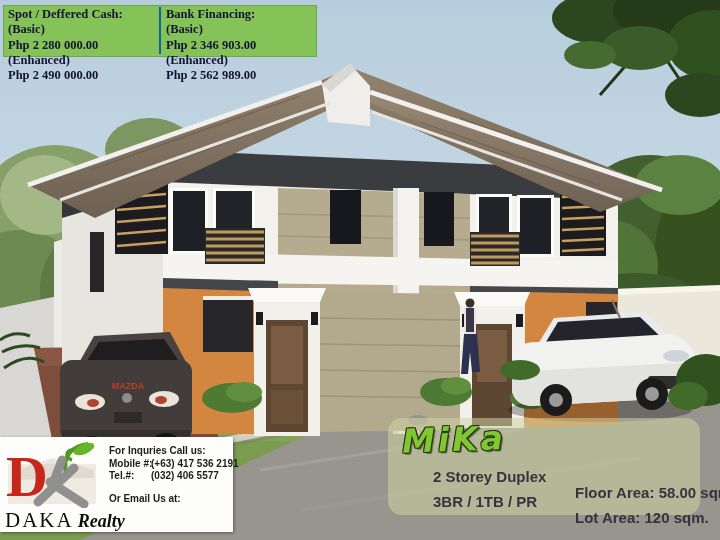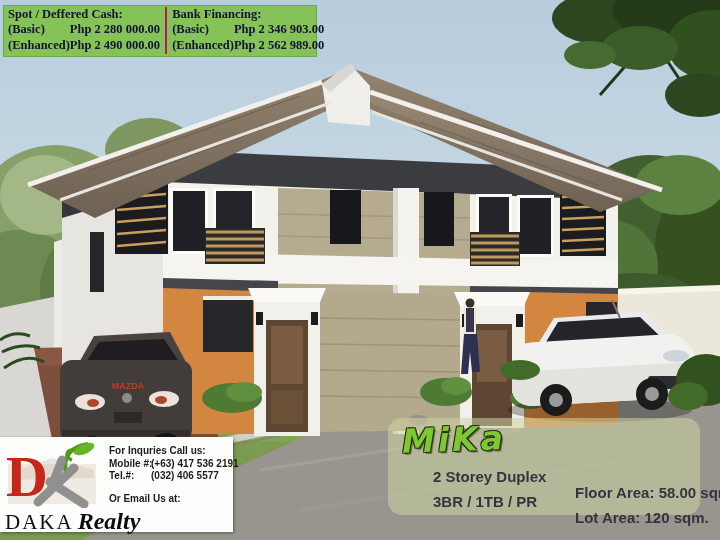--- a/index.html
+++ b/index.html
@@ -14,7 +14,7 @@
     color:#131335;line-height:1.22;box-shadow:0 0 0 1px #6ea747 inset;}
   .price-col{flex:1;display:flex;flex-direction:column;}
   .price-col.left{padding-right:5px;}
-  .price-col.right{border-left:2px solid #be185d;padding-left:5px;}
+  .price-col.right{border-left:2px solid #0369a1;padding-left:5px;}
   .price-row{display:flex;justify-content:space-between;white-space:nowrap;}
   .price-title{white-space:nowrap;}
 

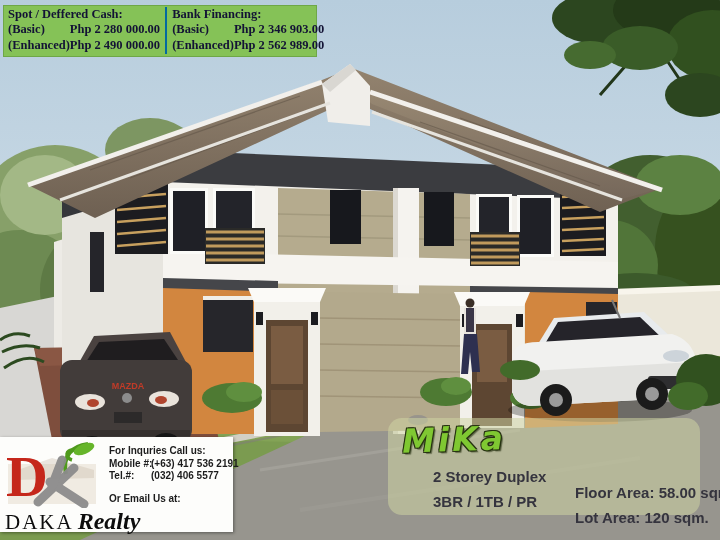--- a/index.html
+++ b/index.html
@@ -15,7 +15,7 @@
   .price-col{flex:1;display:flex;flex-direction:column;}
   .price-col.left{padding-right:5px;}
   .price-col.right{border-left:2px solid #0369a1;padding-left:5px;}
-  .price-row{display:flex;justify-content:space-between;white-space:nowrap;}
+  .price-row{display:flex;justify-content:space-between;white-space:nowrap;flex-direction:column;}
   .price-title{white-space:nowrap;}
 
   

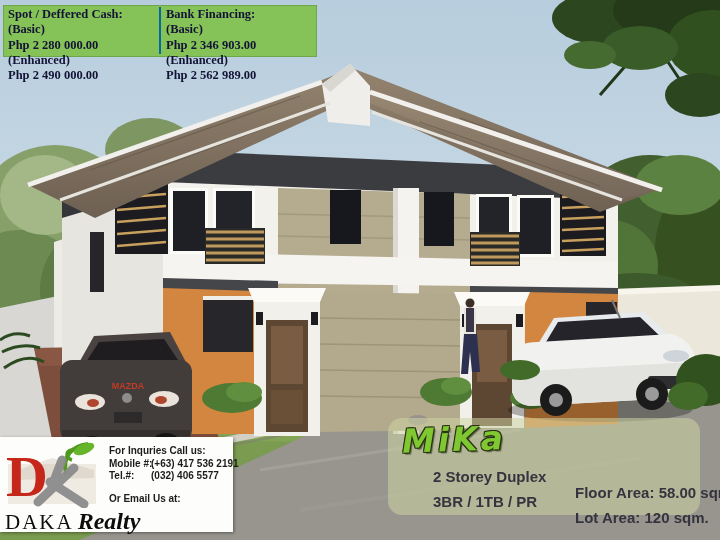--- a/index.html
+++ b/index.html
@@ -26,7 +26,7 @@
   .brand-word .daka{font-family:"Liberation Serif",serif;font-weight:normal;
     font-size:21px;letter-spacing:2px;}
   .brand-word .realty{font-family:"Liberation Serif",serif;font-style:italic;
-    font-weight:bold;font-size:24px;margin-left:4px;}
+    font-weight:bold;font-size:18px;margin-left:4px;}
   .contact{position:absolute;left:109px;top:8px;width:128px;
     font-weight:bold;font-size:10px;color:#1c1c1c;line-height:12.5px;}
   .contact .row{display:flex;white-space:nowrap;}

